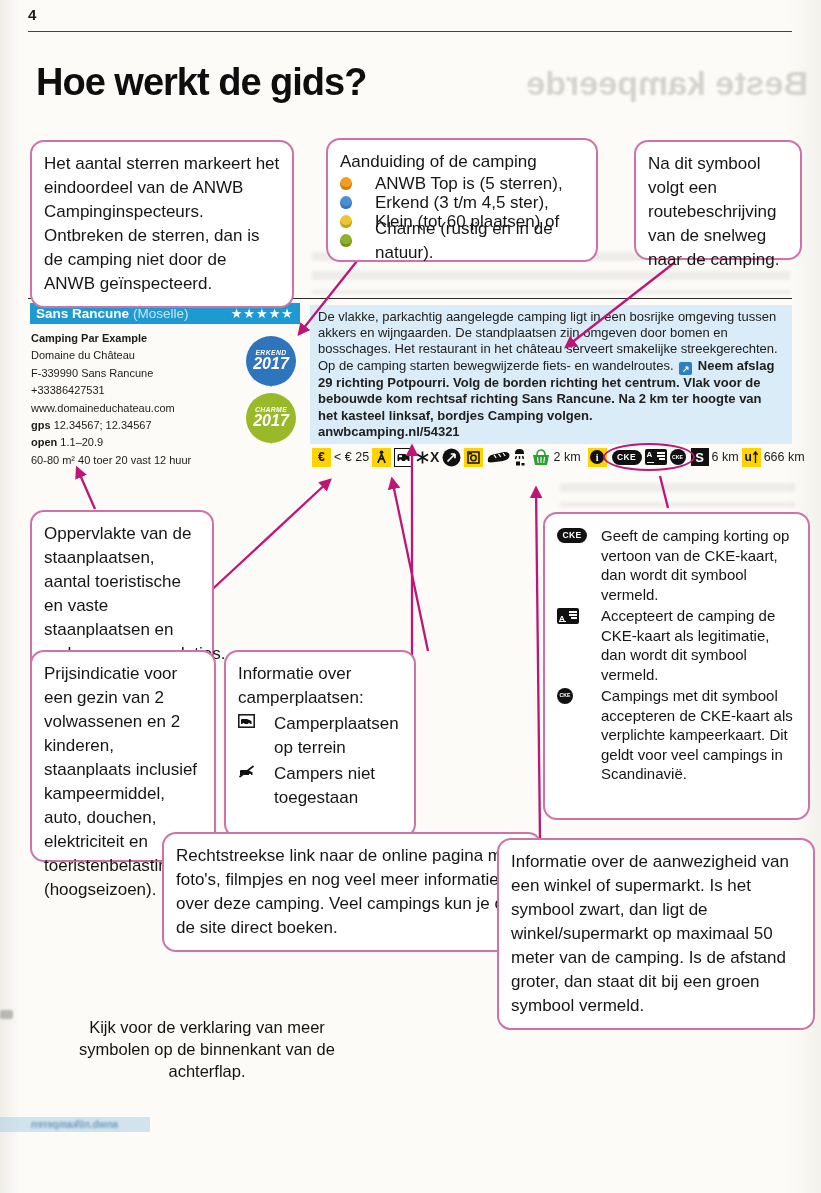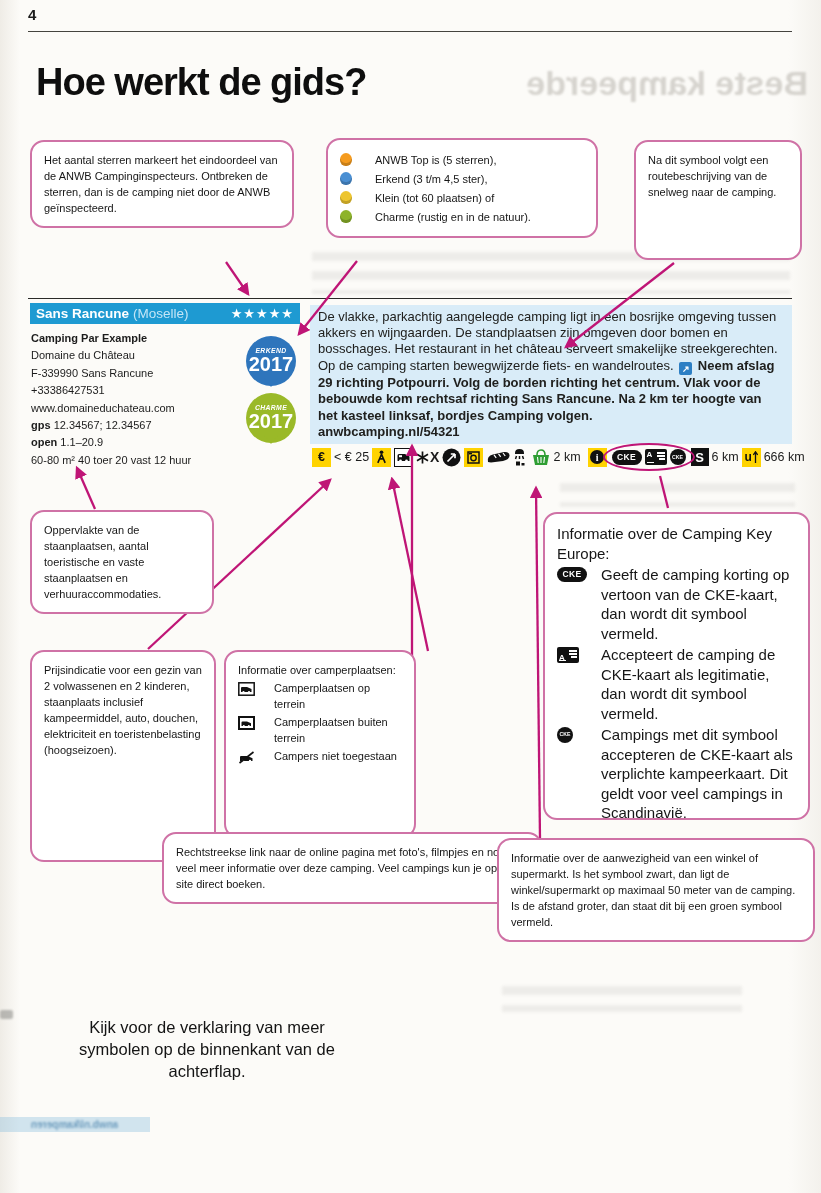--- a/index.html
+++ b/index.html
@@ -15,7 +15,7 @@
                transform:scaleX(-1);filter:blur(1px);opacity:.75;white-space:nowrap;}
   
   .callout{position:absolute;background:#fff;border:2px solid #cf72a6;border-radius:14px;
-           padding:10px 12px;font-size:11px;line-height:16px;color:#161616;z-index:2;box-sizing:border-box;}
+           padding:10px 12px;font-size:17px;line-height:24px;color:#161616;z-index:2;box-sizing:border-box;}
   .callout p{margin:0;}
   .b-title{margin:0 0 1px 0;}
   .desig-item{display:flex;align-items:center;gap:23px;height:19px;}

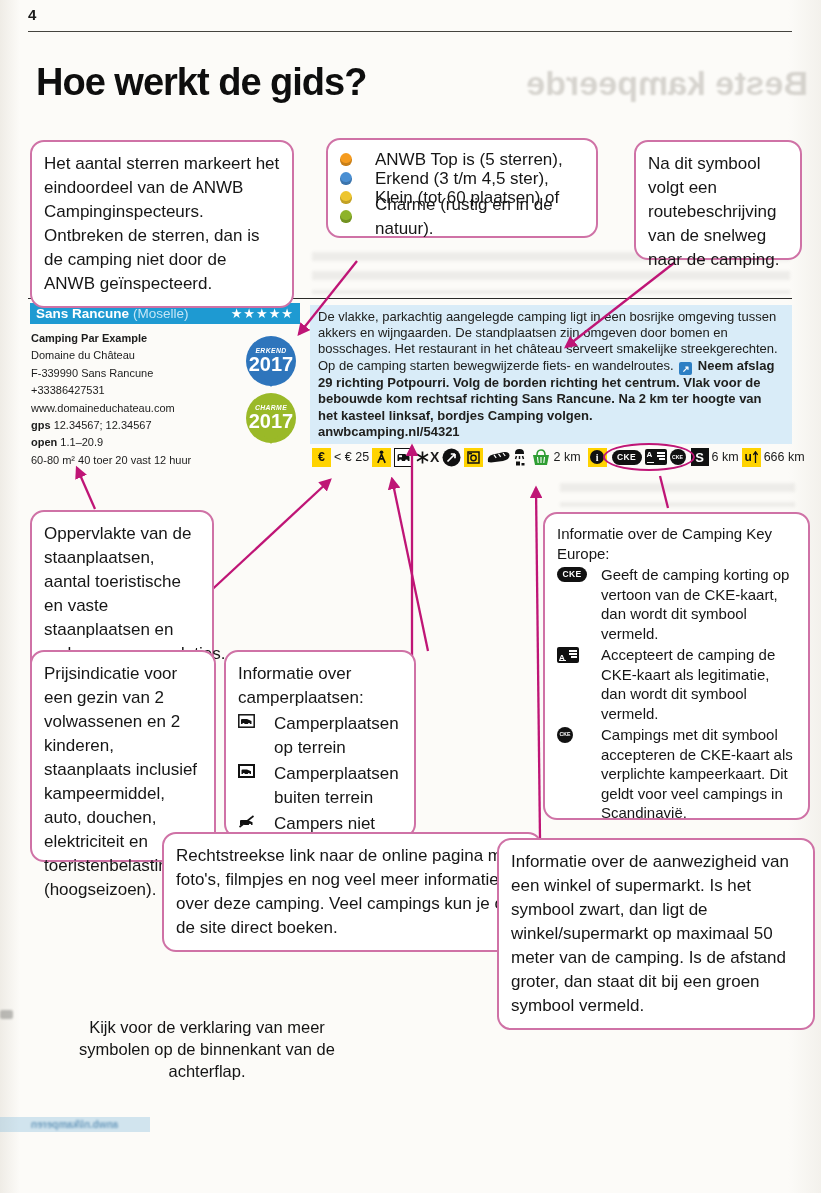--- a/index.html
+++ b/index.html
@@ -111,6 +111,7 @@
   </div>
 
   <div class="callout" style="left:326px;top:138px;width:272px;">
+    <p class="b-title">Aanduiding of de camping</p>
     <div class="desig-item">
       <span class="shield" style="background:#f59b1e;"></span>
       <span>ANWB Top is (5 sterren),</span>

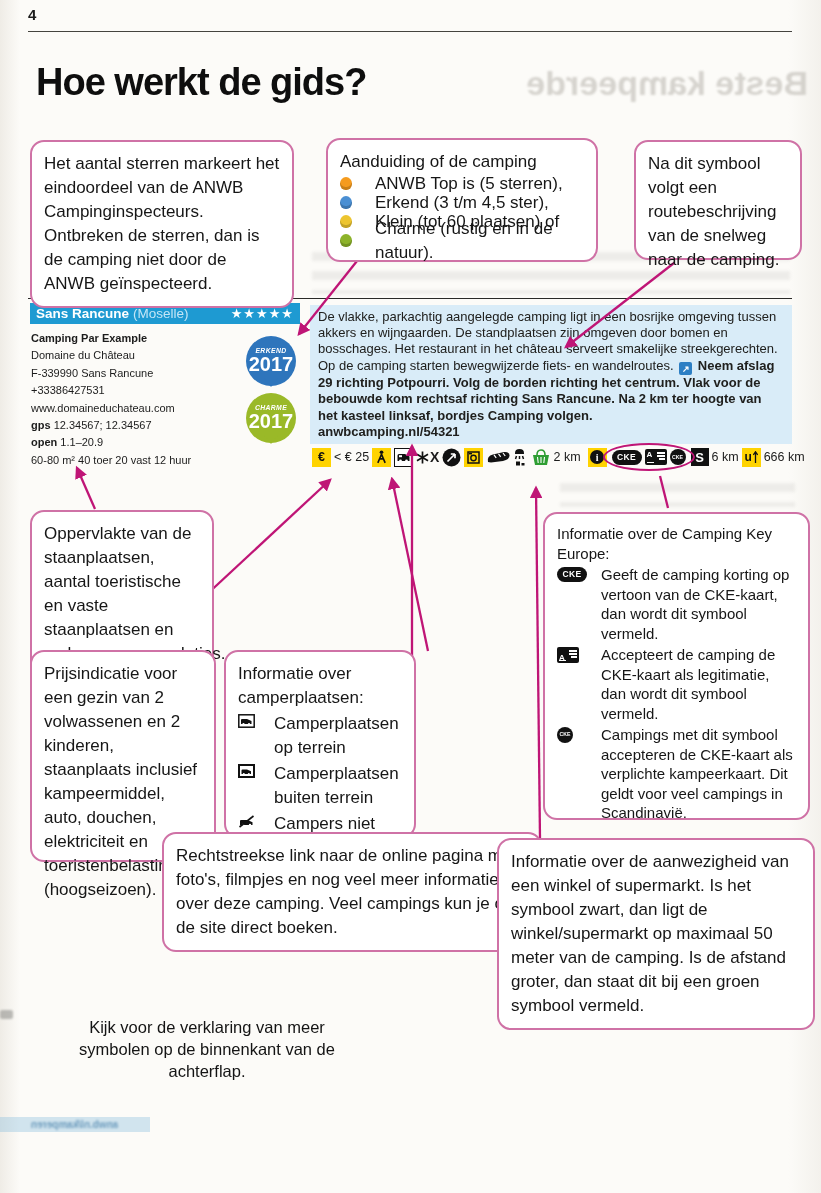--- a/index.html
+++ b/index.html
@@ -37,7 +37,7 @@
   .badge::after{content:"";position:absolute;left:50%;bottom:-8px;transform:translateX(-50%);
                 border:7px solid transparent;border-top:9px solid currentColor;}
   .badge .bt{color:#fff;font-size:6.8px;font-weight:700;letter-spacing:.4px;font-style:italic;}
-  .badge .by{color:#fff;font-size:20px;font-weight:700;margin-top:-1px;}
+  .badge .by{color:#fff;font-size:16px;font-weight:700;font-style:italic;margin-top:-1px;}
   .ldesc{top:305px;left:310px;width:482px;background:#d9ecf8;padding:4px 8px;box-sizing:border-box;
          font-size:13px;line-height:16.2px;color:#20201e;}
   .ldesc .bold, .llink{font-weight:700;}

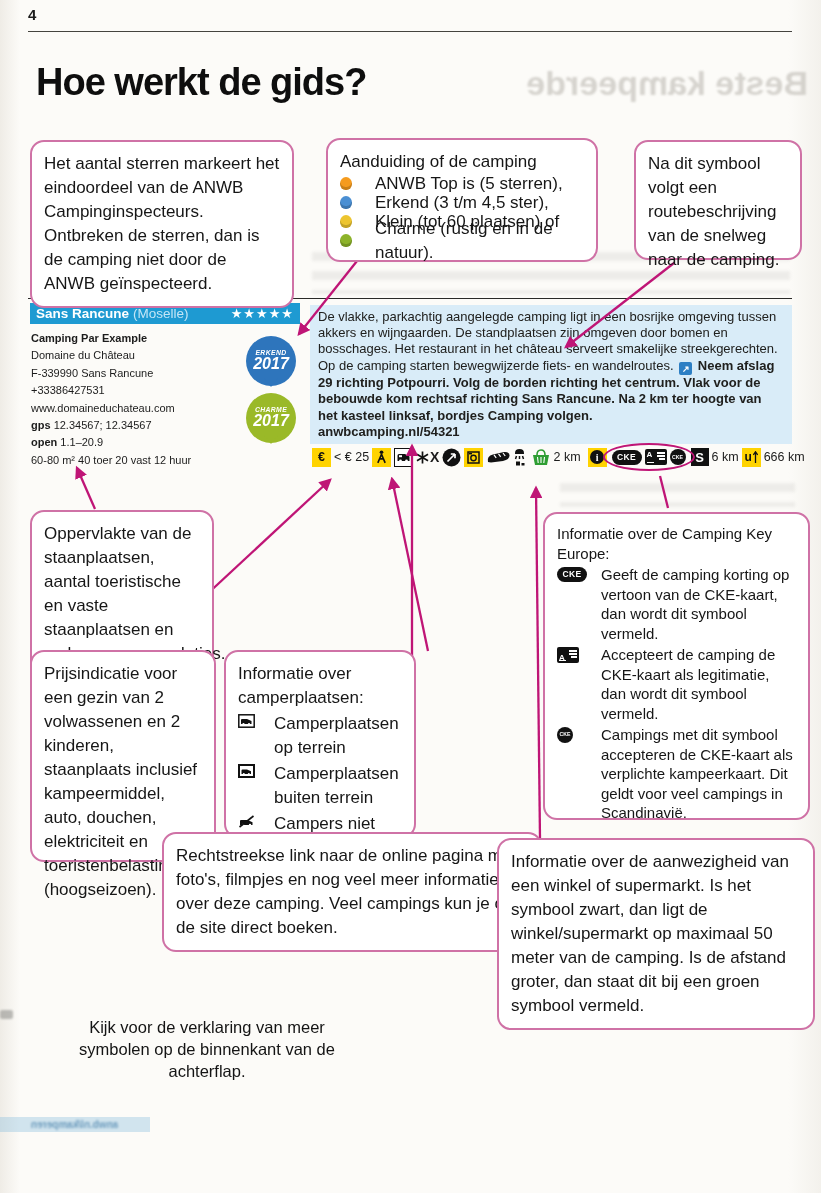--- a/index.html
+++ b/index.html
@@ -304,7 +304,6 @@
   </div>
 
   <div class="callout" style="left:543px;top:512px;width:267px;height:308px;font-size:15px;line-height:19.5px;">
-    <p class="b-title">Informatie over de Camping Key Europe:</p>
     <div class="irow" style="--w:34px;">
       <span class="ic" style="flex-basis:34px;">
           <span class="pill">CKE</span>

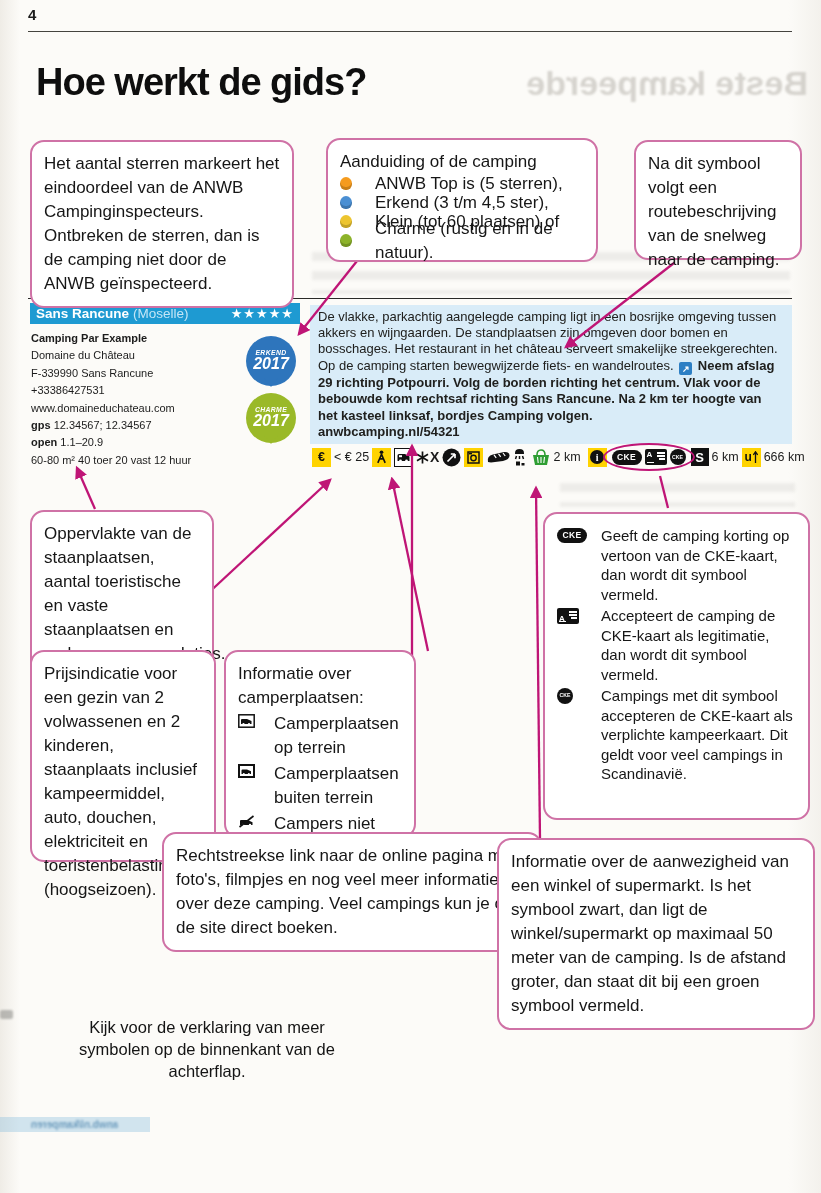--- a/index.html
+++ b/index.html
@@ -282,17 +282,6 @@
     <div class="irow">
       <span class="ic">
         <svg width="17" height="14" viewBox="0 0 17 14">
-            <rect x="0.8" y="0.8" width="15.4" height="12.4" fill="none" stroke="#111" stroke-width="2.4"></rect>
-            <path d="M3.5 10 V6.5 Q3.5 5.5 4.5 5.5 H9 L13 7.3 V10 Z" fill="#111"></path>
-            <circle cx="5.8" cy="10" r="1" fill="#fff"></circle>
-            <circle cx="10.8" cy="10" r="1" fill="#fff"></circle>
-          </svg>
-      </span>
-      <span>Camperplaatsen buiten terrein</span>
-    </div>
-    <div class="irow">
-      <span class="ic">
-        <svg width="17" height="14" viewBox="0 0 17 14">
             <path d="M2 11 V7 Q2 6 3 6 H9.5 L14.5 8.2 V11 Z" fill="#111"></path>
             <circle cx="5" cy="11" r="1.2" fill="#fff"></circle>
             <circle cx="12" cy="11" r="1.2" fill="#fff"></circle>

